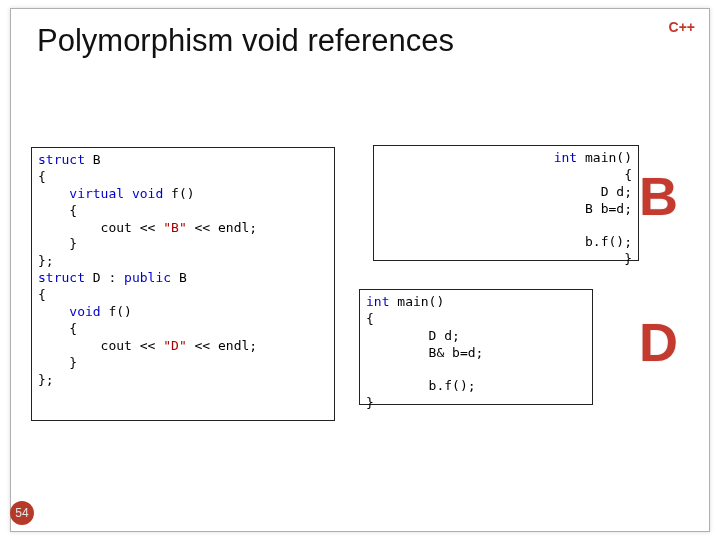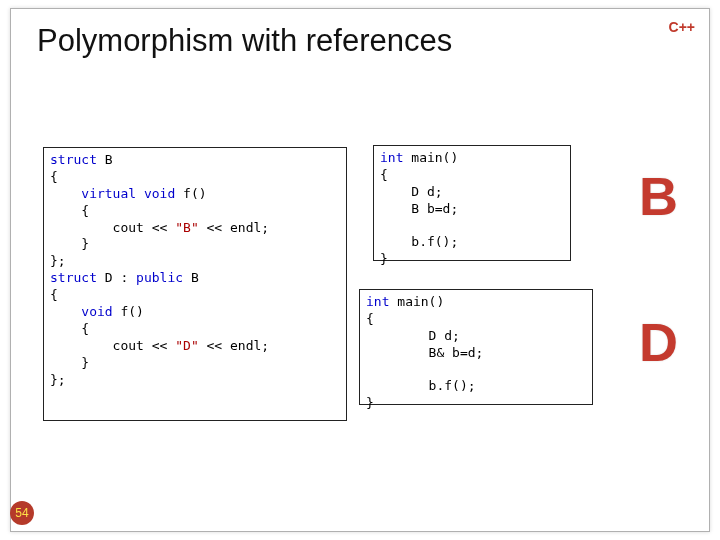--- a/index.html
+++ b/index.html
@@ -101,7 +101,7 @@
 
   <div class="lang-label">C++</div>
 
-  <div class="title">Polymorphism with references</div>
+  <div class="title">Polymorphism void references</div>
 
   <div class="code-box code-left"><span class="kw">struct</span><span> B</span>
 <span>{</span>

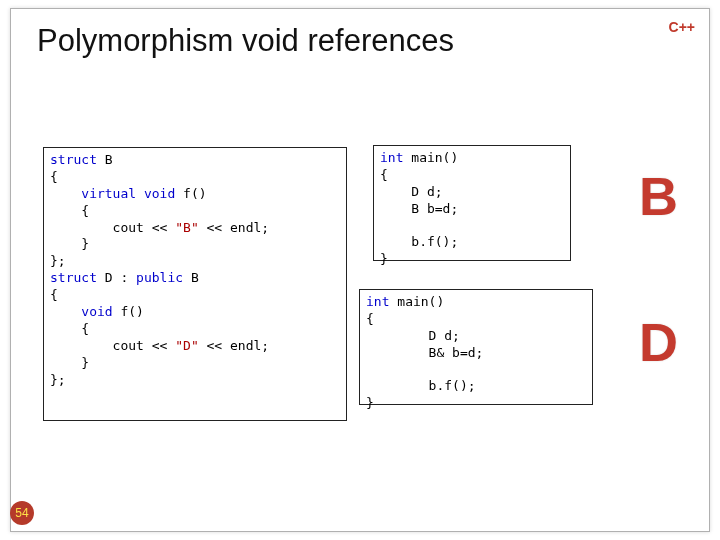--- a/index.html
+++ b/index.html
@@ -54,7 +54,6 @@
     left: 20px;
     width: 304px;
     height: 274px;
-    margin-left: 12px;
   }
   .code-right-top {
     top: 136px;

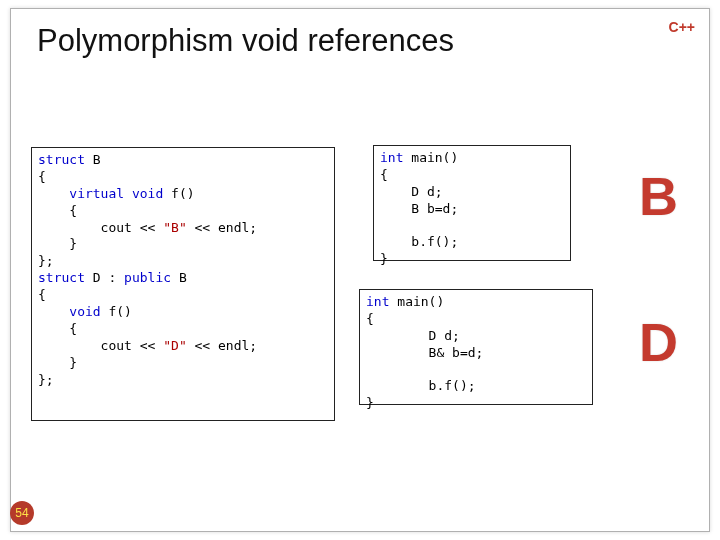--- a/index.html
+++ b/index.html
@@ -58,8 +58,9 @@
   .code-right-top {
     top: 136px;
     left: 362px;
-    width: 198px;
+    width: 266px;
     height: 116px;
+    text-align: right;
   }
   .code-right-bottom {
     top: 280px;

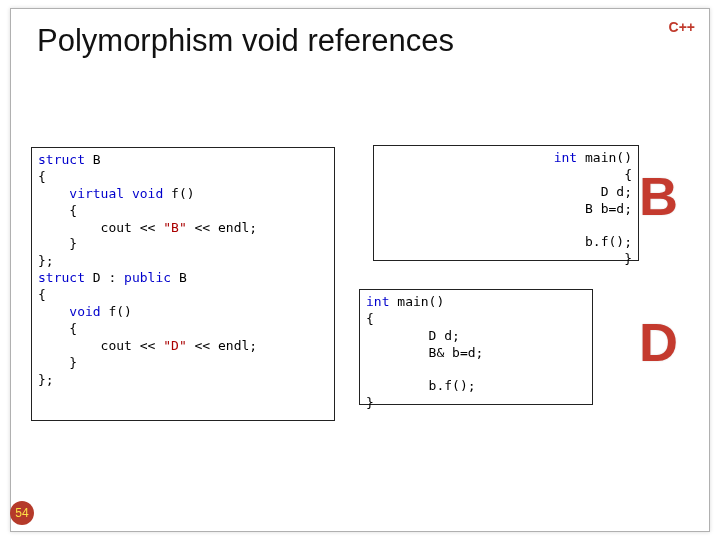--- a/index.html
+++ b/index.html
@@ -87,7 +87,7 @@
     width: 24px;
     height: 24px;
     background: #b53a2a;
-    color: #fde047;
+    color: #e5e5e5;
     font-size: 12px;
     text-align: center;
     line-height: 24px;

